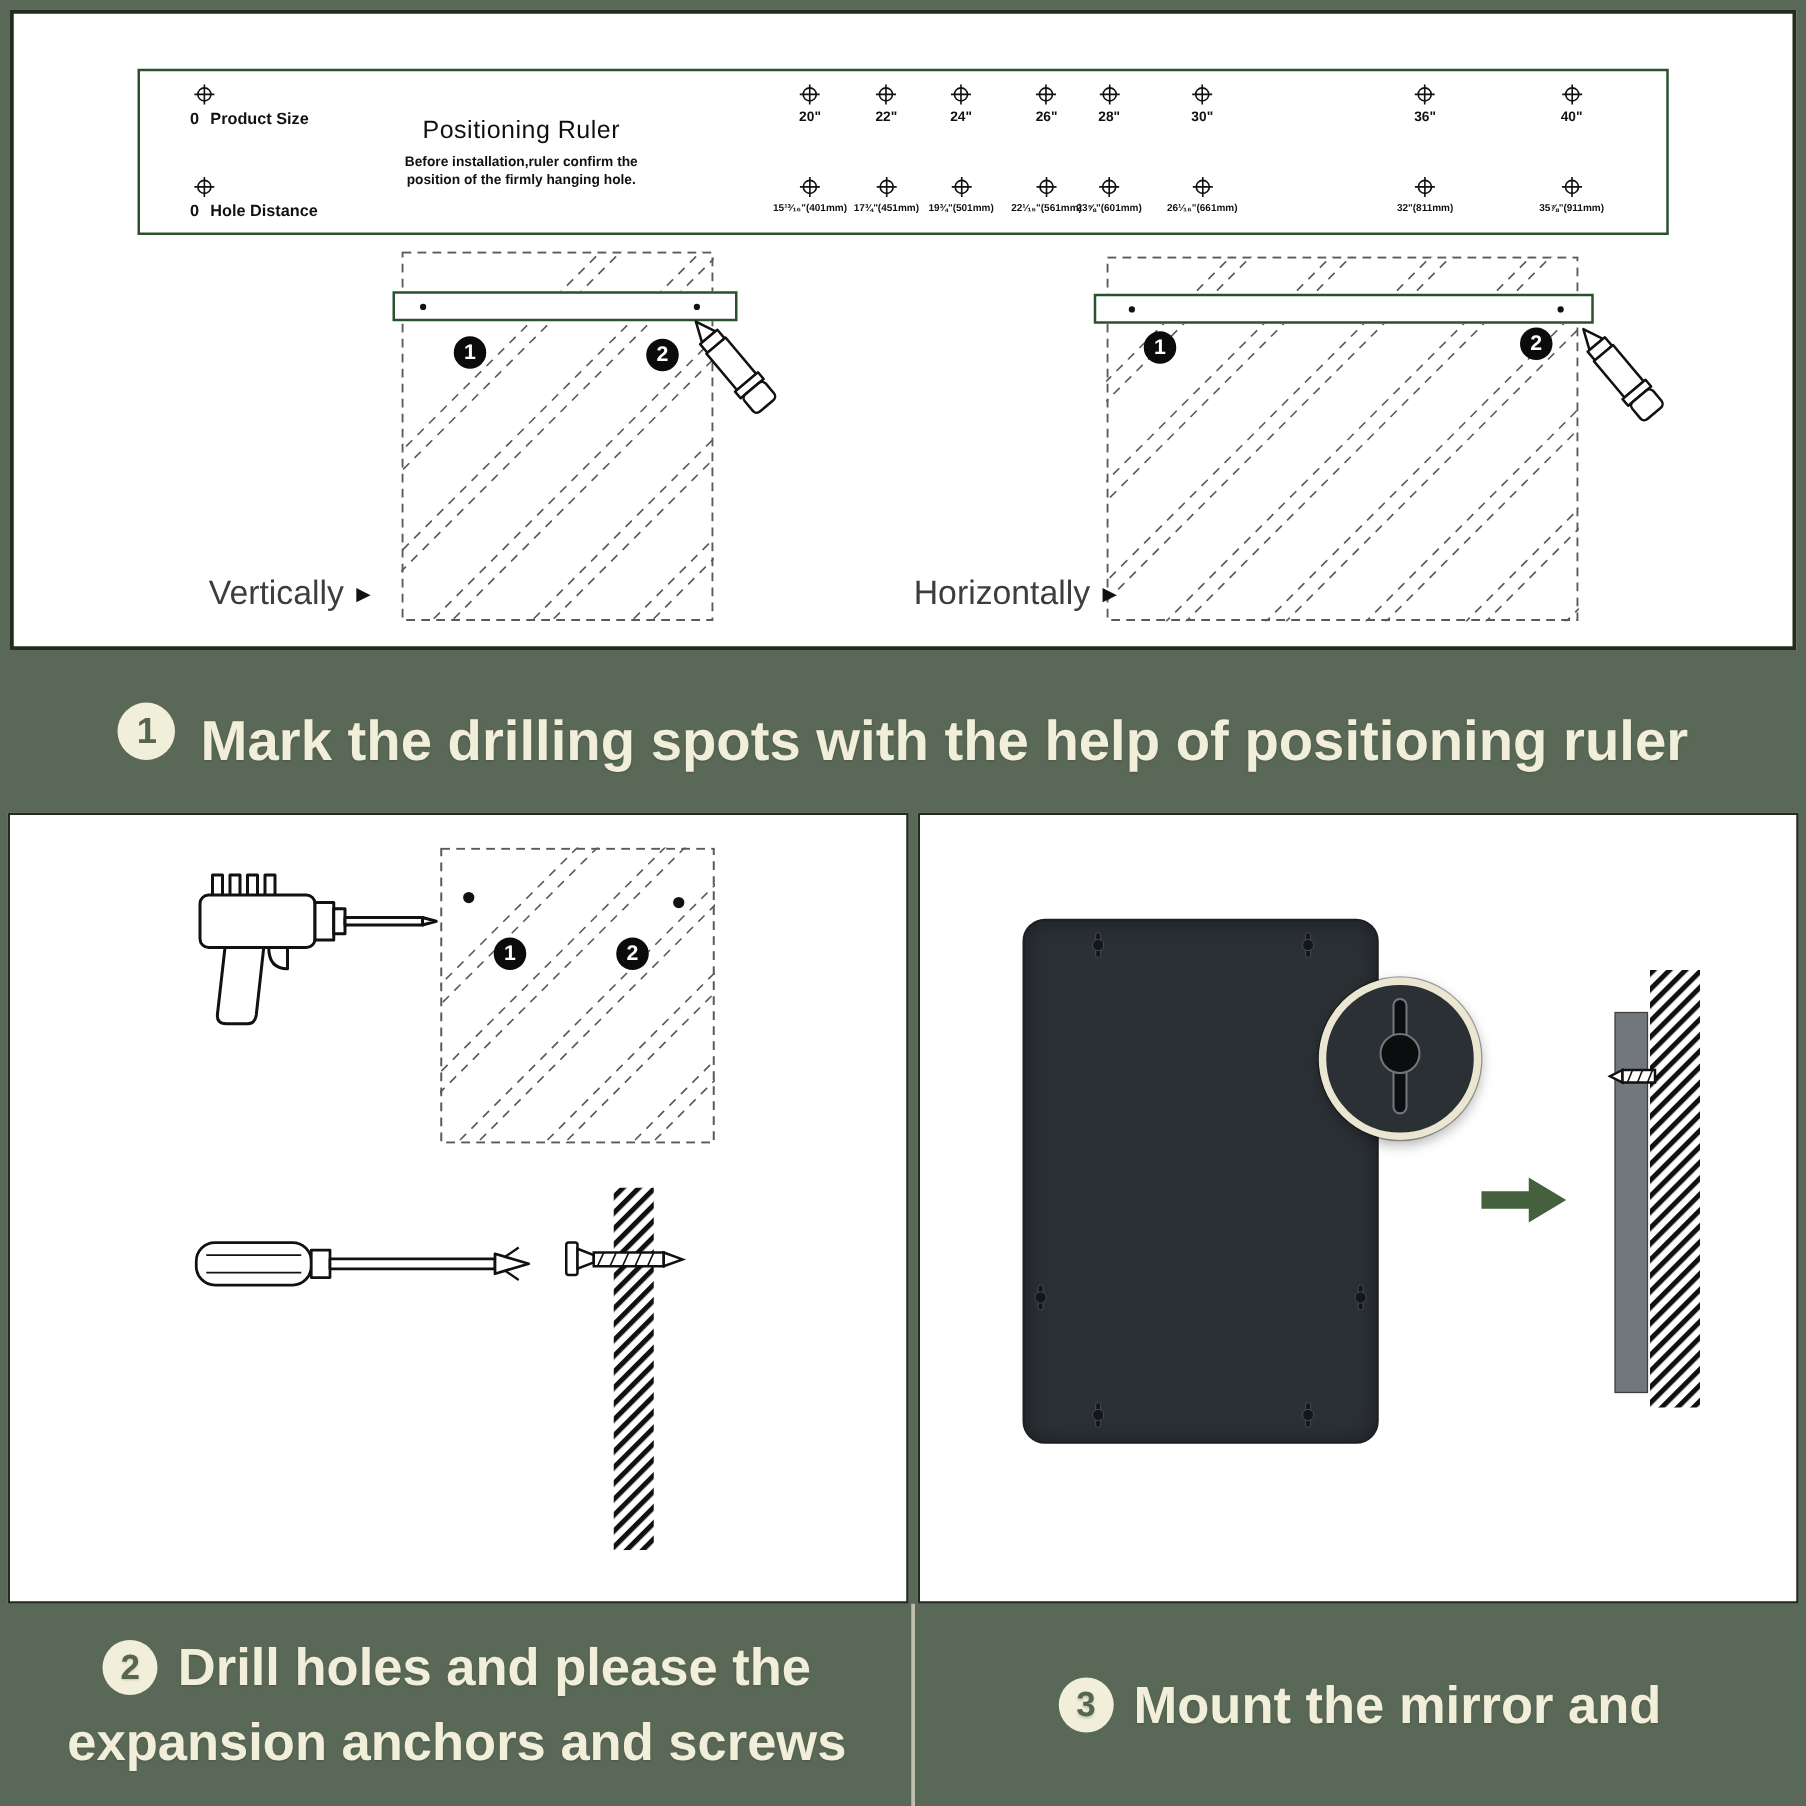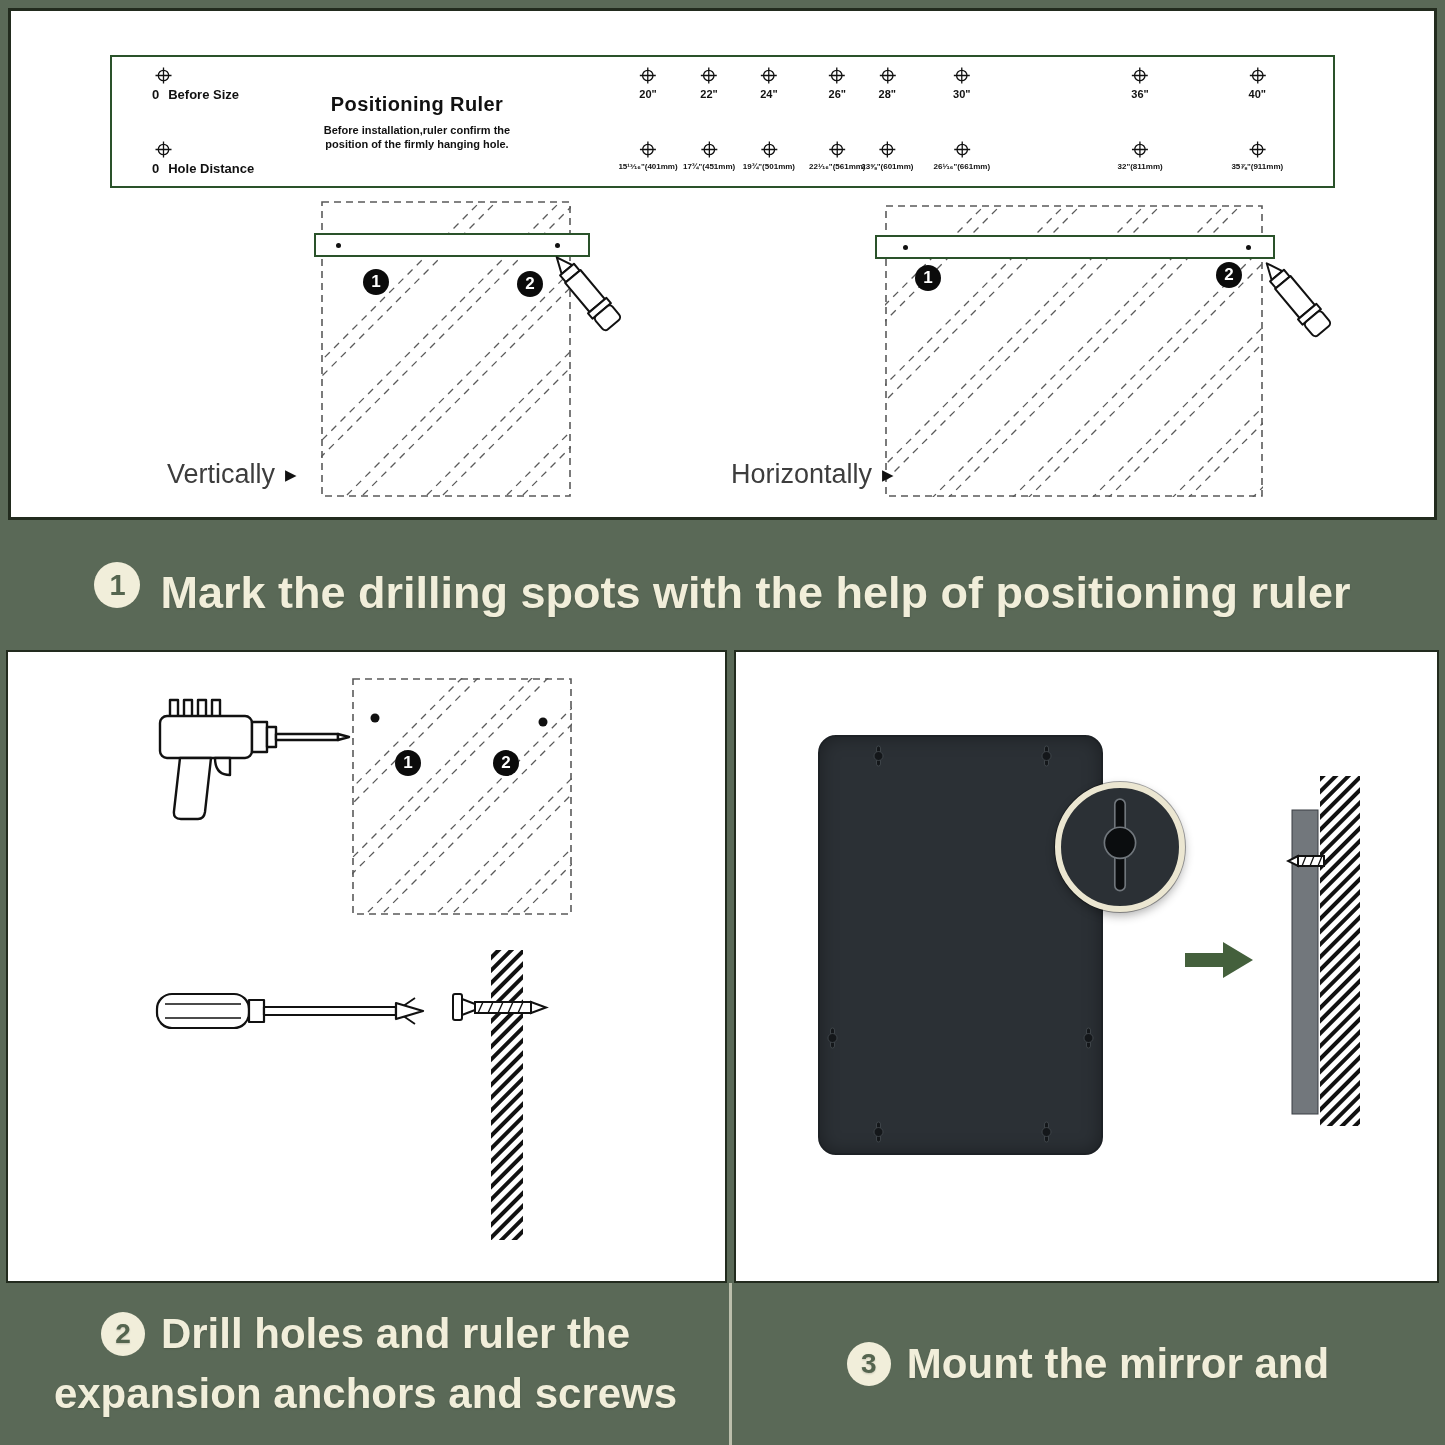--- a/index.html
+++ b/index.html
@@ -91,7 +91,7 @@
         </svg>
         <div class="zero-text">
           <span>0</span>
-          <span>Before Size</span>
+          <span>Product Size</span>
         </div>
       </div>
 

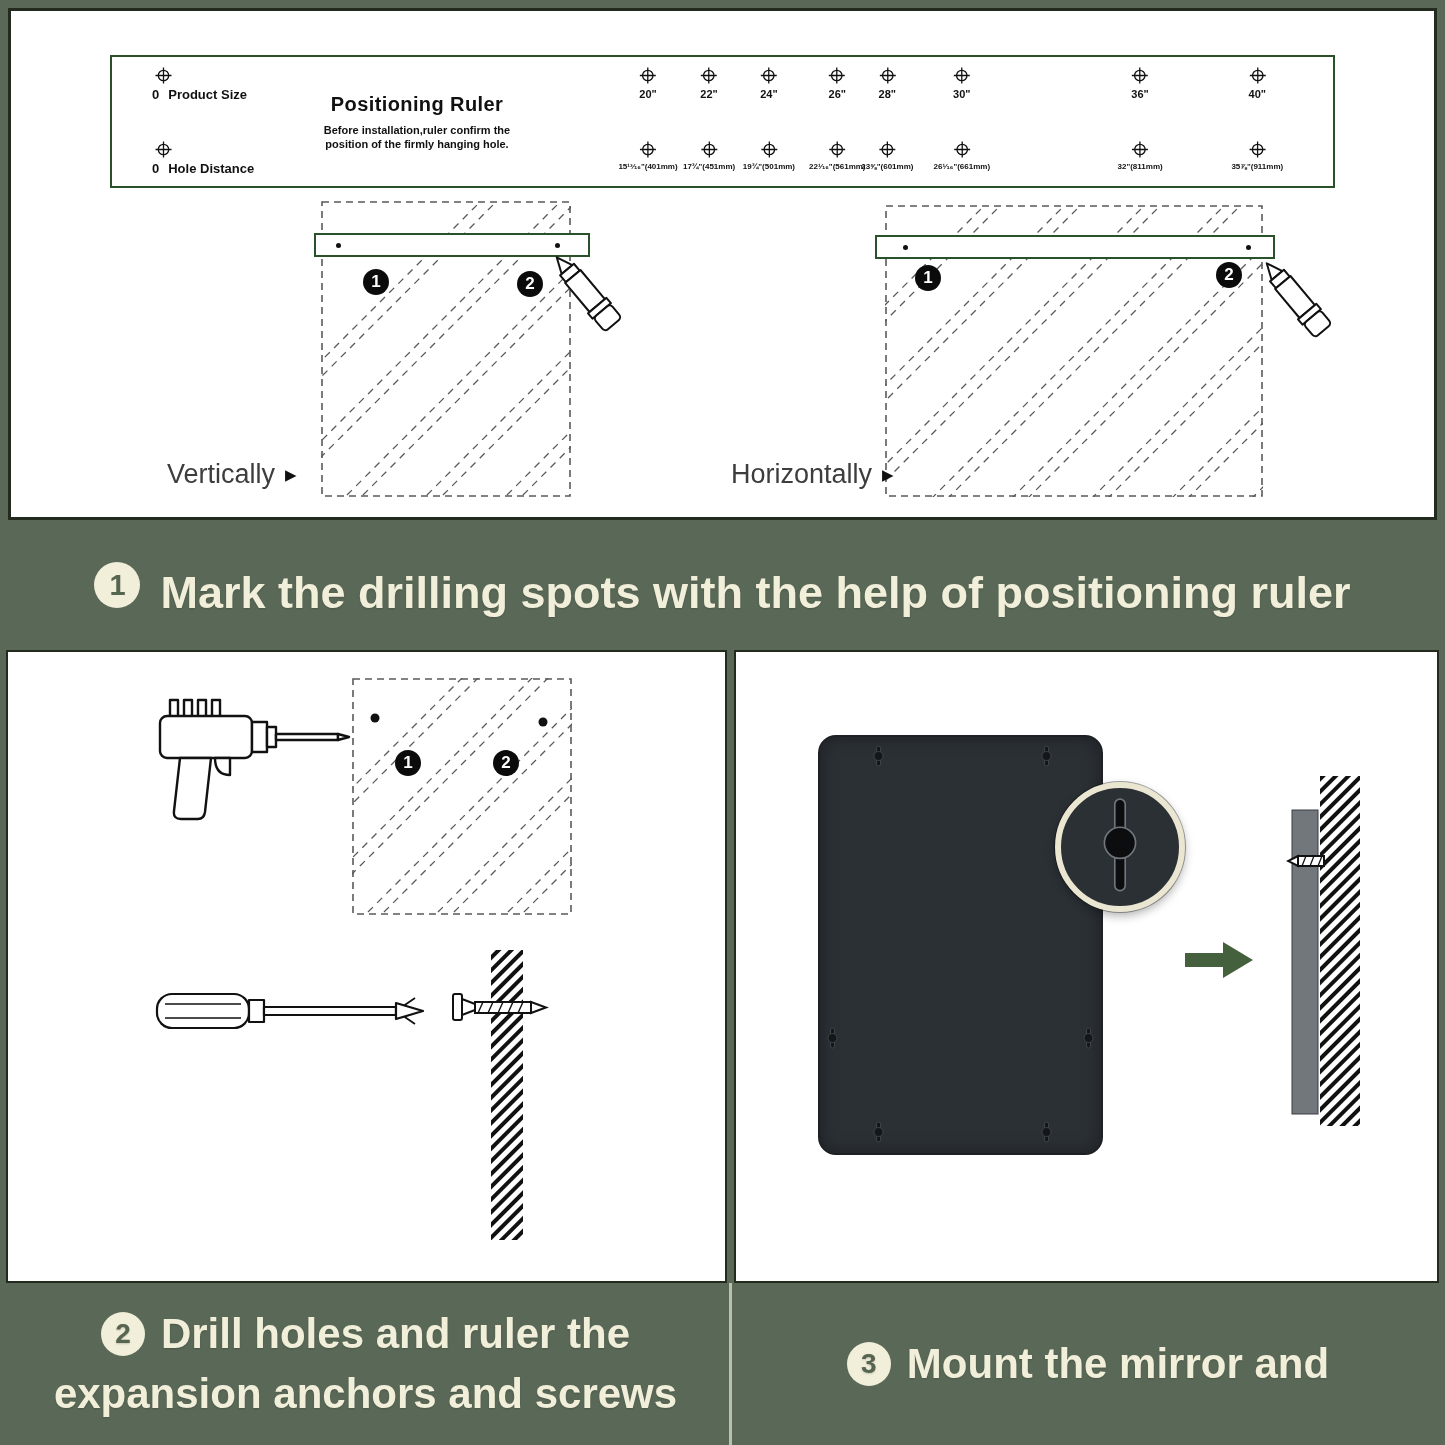--- a/index.html
+++ b/index.html
@@ -26,7 +26,7 @@
   .zero-mark { position:absolute; display:flex; flex-direction:column; gap:3px; }
   .zero-text { display:flex; gap:9px; font-size:13px; font-weight:bold; }
   .ruler-title-block { position:absolute; left:150px; top:36px; width:310px; text-align:center; }
-  .ruler-title { font-size:20px; font-weight:bold; letter-spacing:.4px; }
+  .ruler-title { font-size:20px; font-weight:normal; letter-spacing:.4px; }
   .ruler-sub { font-size:11px; font-weight:bold; line-height:14px; margin-top:7px; }
   .ticks { position:absolute; left:0; width:100%; height:50px; }
   .ticks-top { top:10px; }

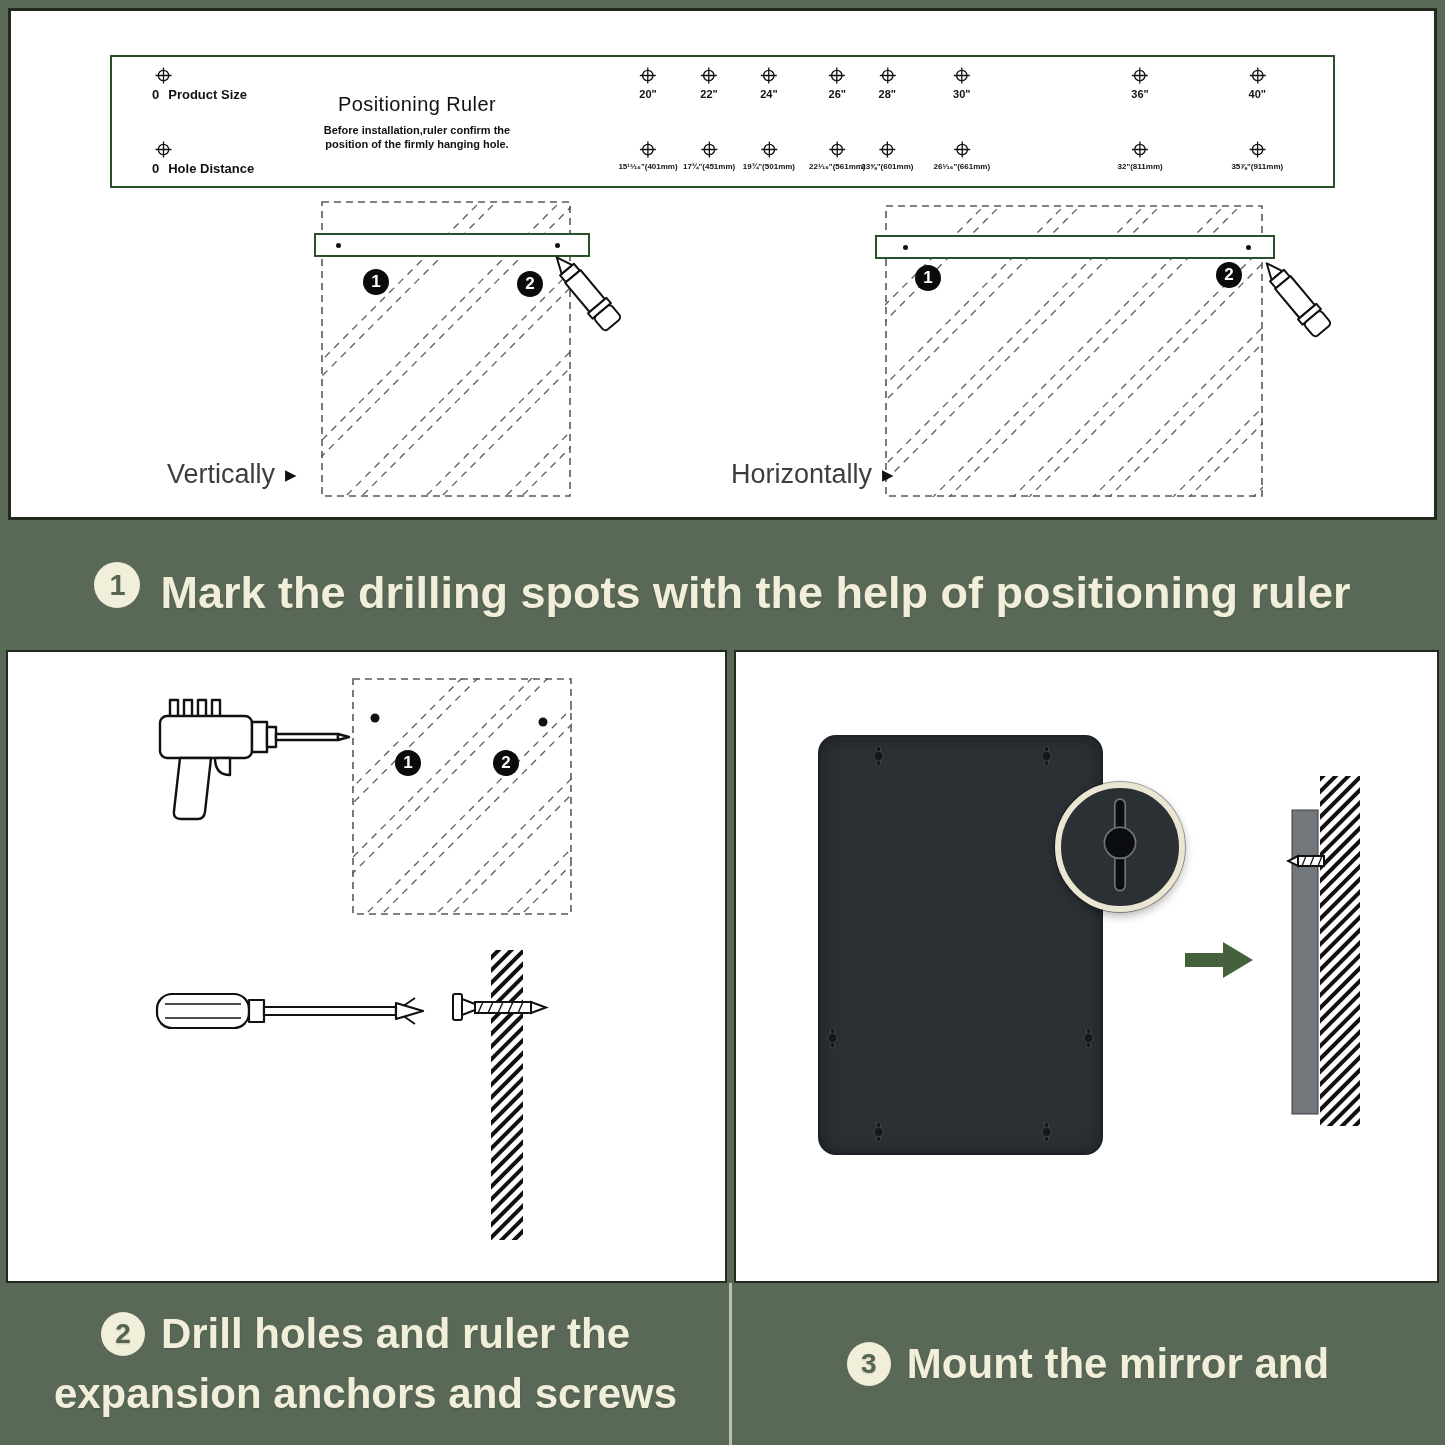--- a/index.html
+++ b/index.html
@@ -456,7 +456,7 @@
   <div class="band band-2">
     <div class="band-line">
       <span class="step-badge" style="width:44px;height:44px;font-size:28px;">2</span>
-      <span>Drill holes and ruler the</span>
+      <span>Drill holes and please the</span>
     </div>
     <div class="band-line">expansion anchors and screws</div>
   </div>

